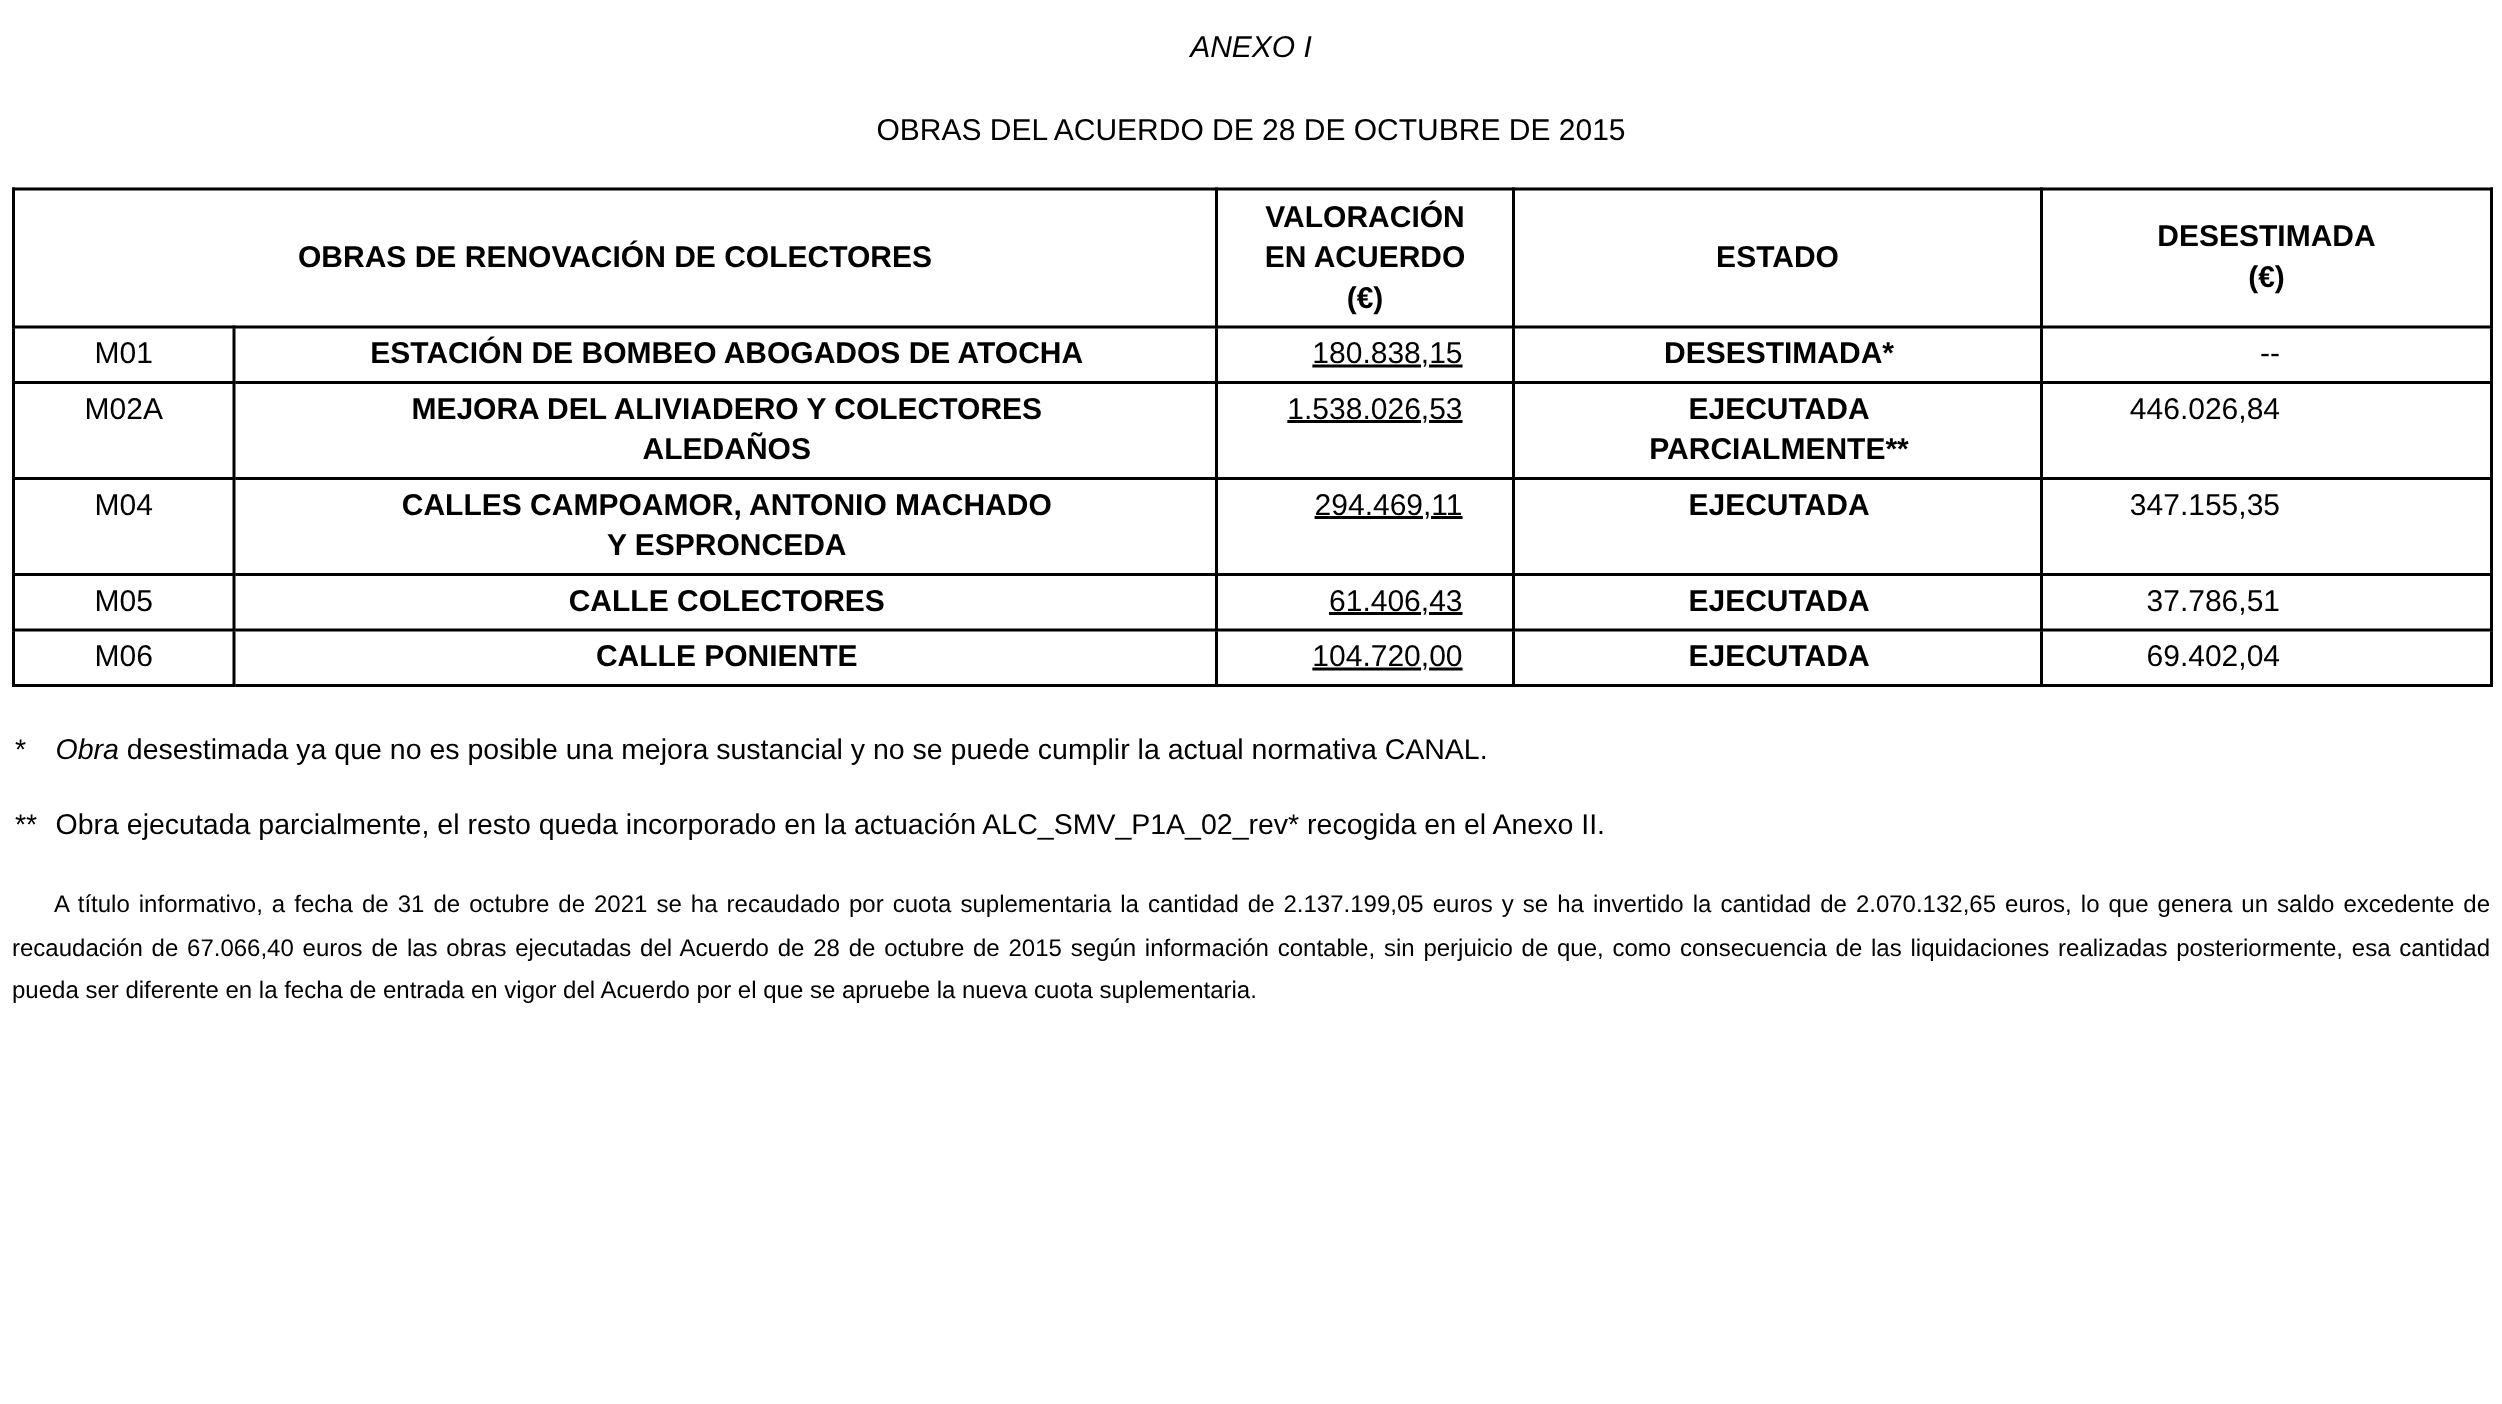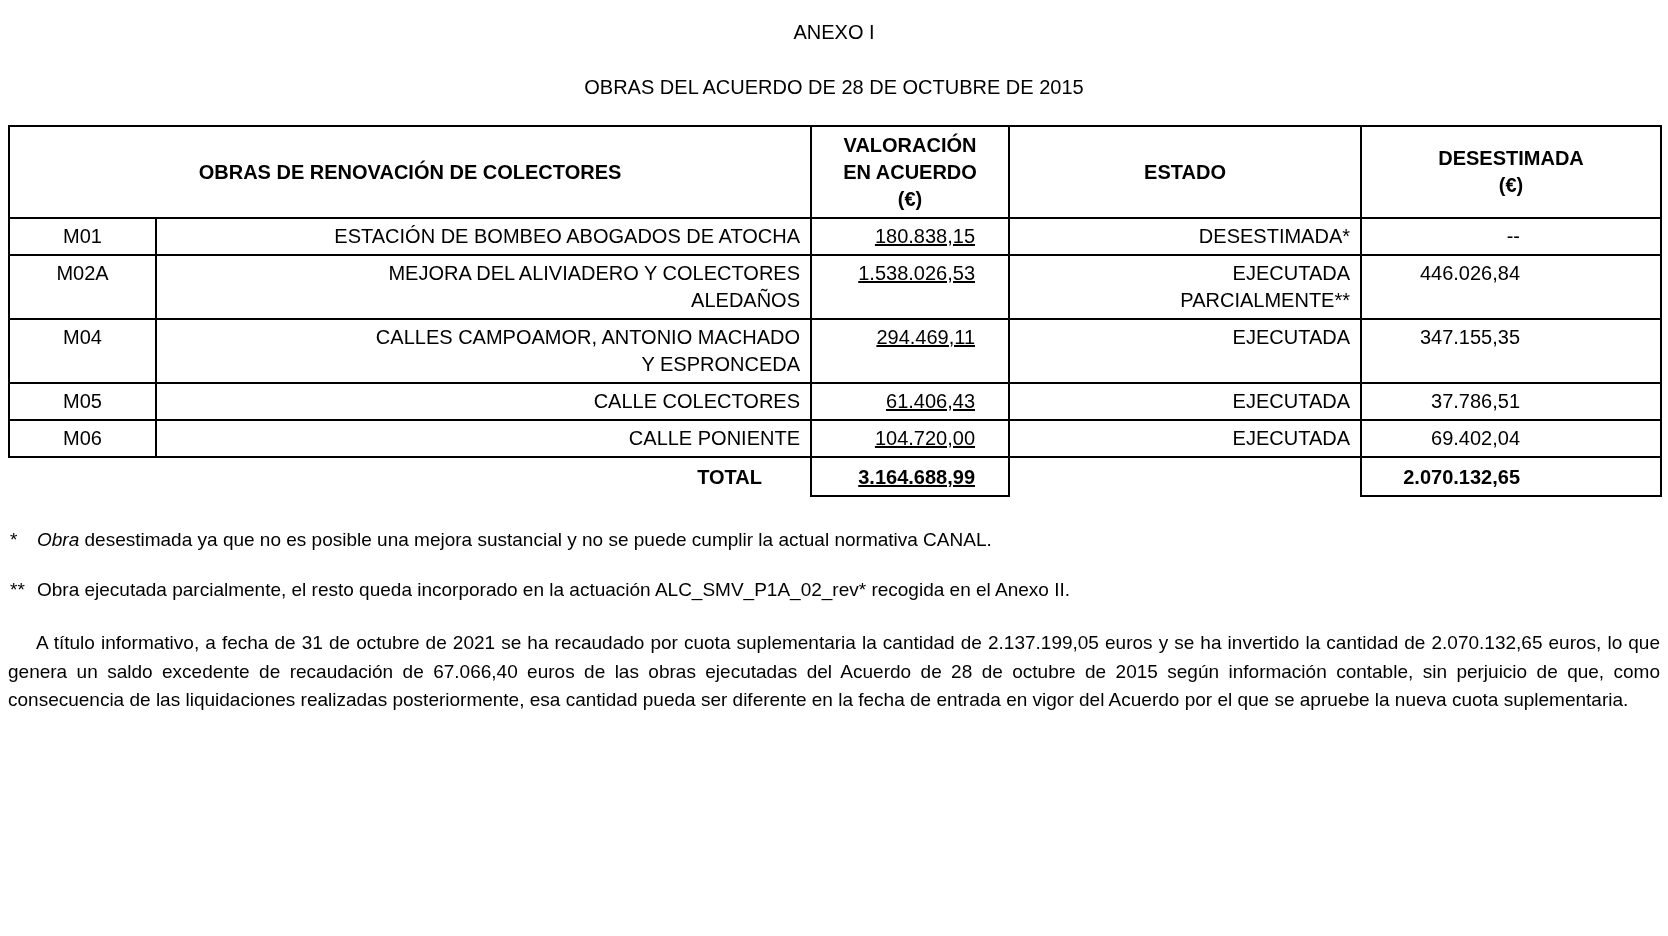--- a/index.html
+++ b/index.html
@@ -24,6 +24,7 @@
     line-height: 24px;
     font-weight: normal;
     margin: 4px 0 0 0;
+    font-style: italic;
   }
   .doc-subtitle {
     text-align: center;

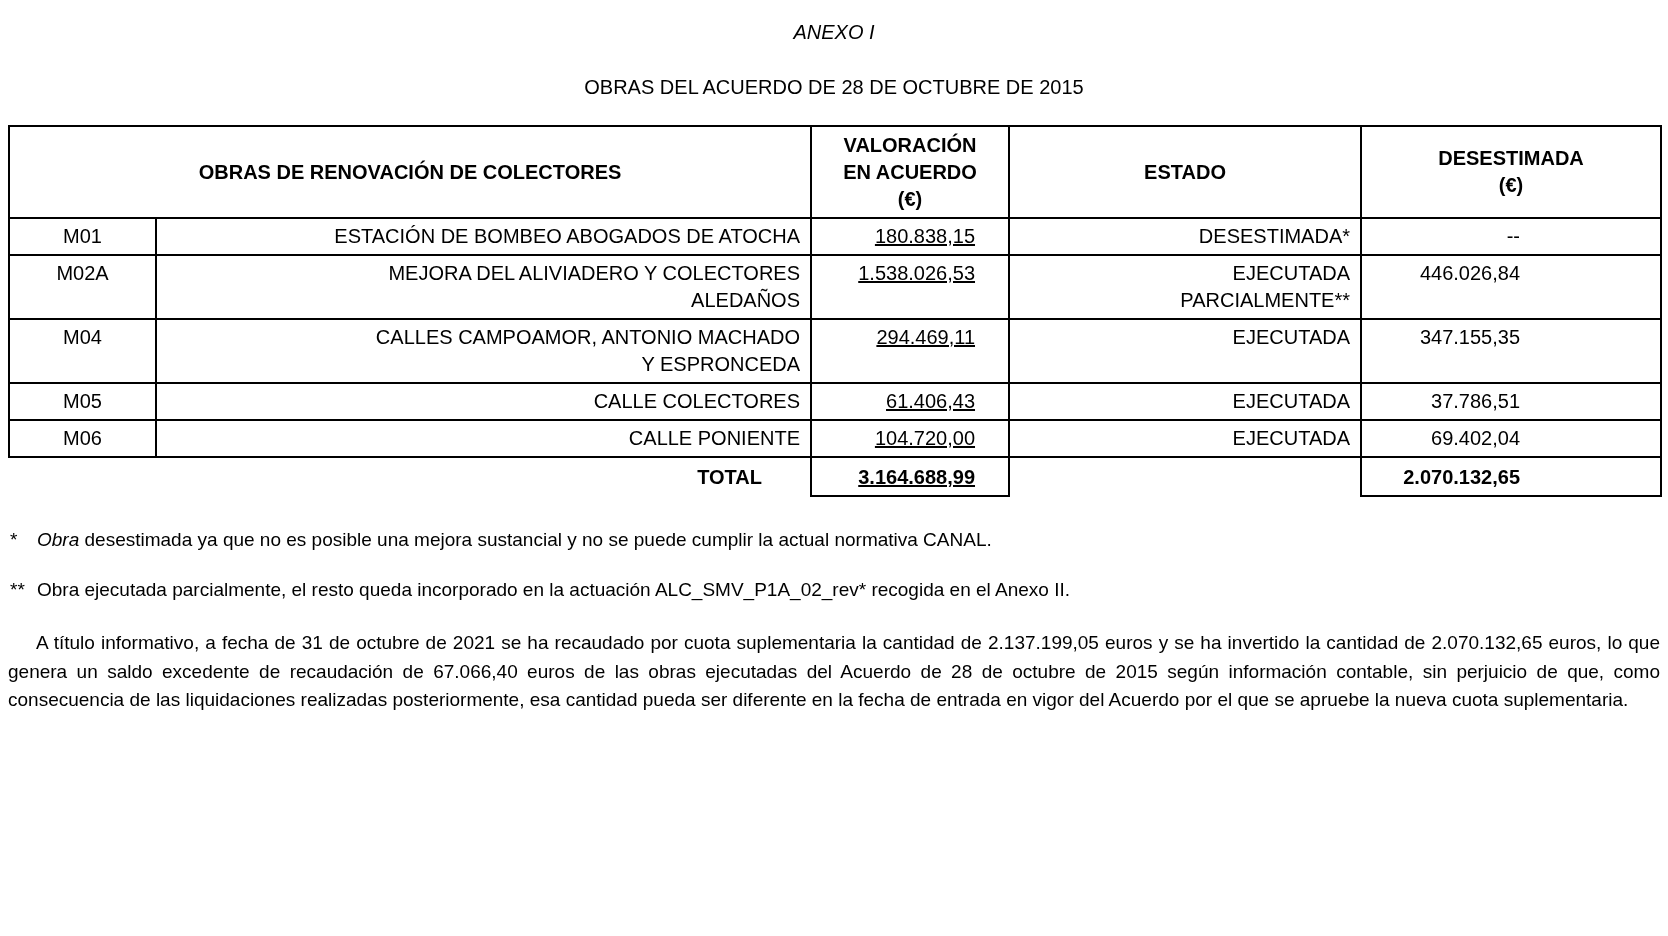--- a/index.html
+++ b/index.html
@@ -60,9 +60,10 @@
   .th-val, .th-cert { white-space: pre-line; }
   td.code { text-align: center; }
   td.obra, td.estado {
-    text-align: right;
+    text-align: center;
     white-space: pre-line;
     padding-left: 12px;
+    font-weight: bold;
   }
   td.val  { text-align: right; padding-right: 33px; text-decoration: underline; }
   td.cert { text-align: right; padding-right: 140px; }

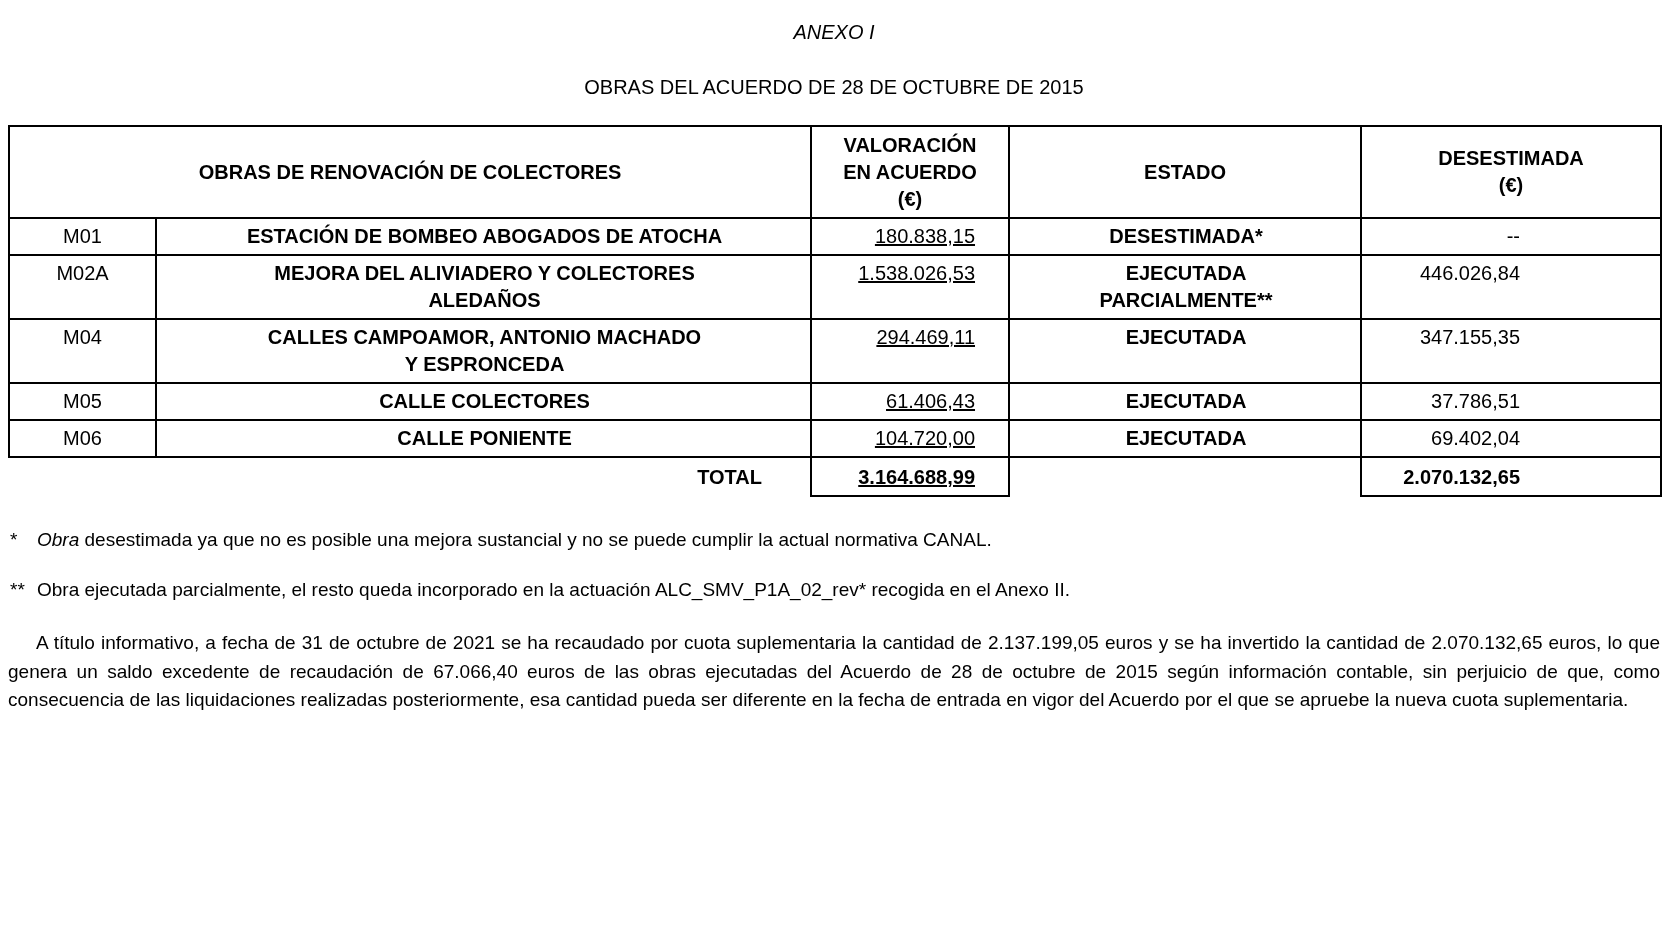--- a/index.html
+++ b/index.html
@@ -169,12 +169,6 @@
         <td class="estado">EJECUTADA</td>
         <td class="cert">69.402,04</td>
       </tr>
-      <tr class="total-row">
-        <td colspan="2" class="total-label">TOTAL</td>
-        <td class="val total-val">3.164.688,99</td>
-        <td class="estado-empty"></td>
-        <td class="cert total-cert">2.070.132,65</td>
-      </tr>
     </tbody>
   </table>
 

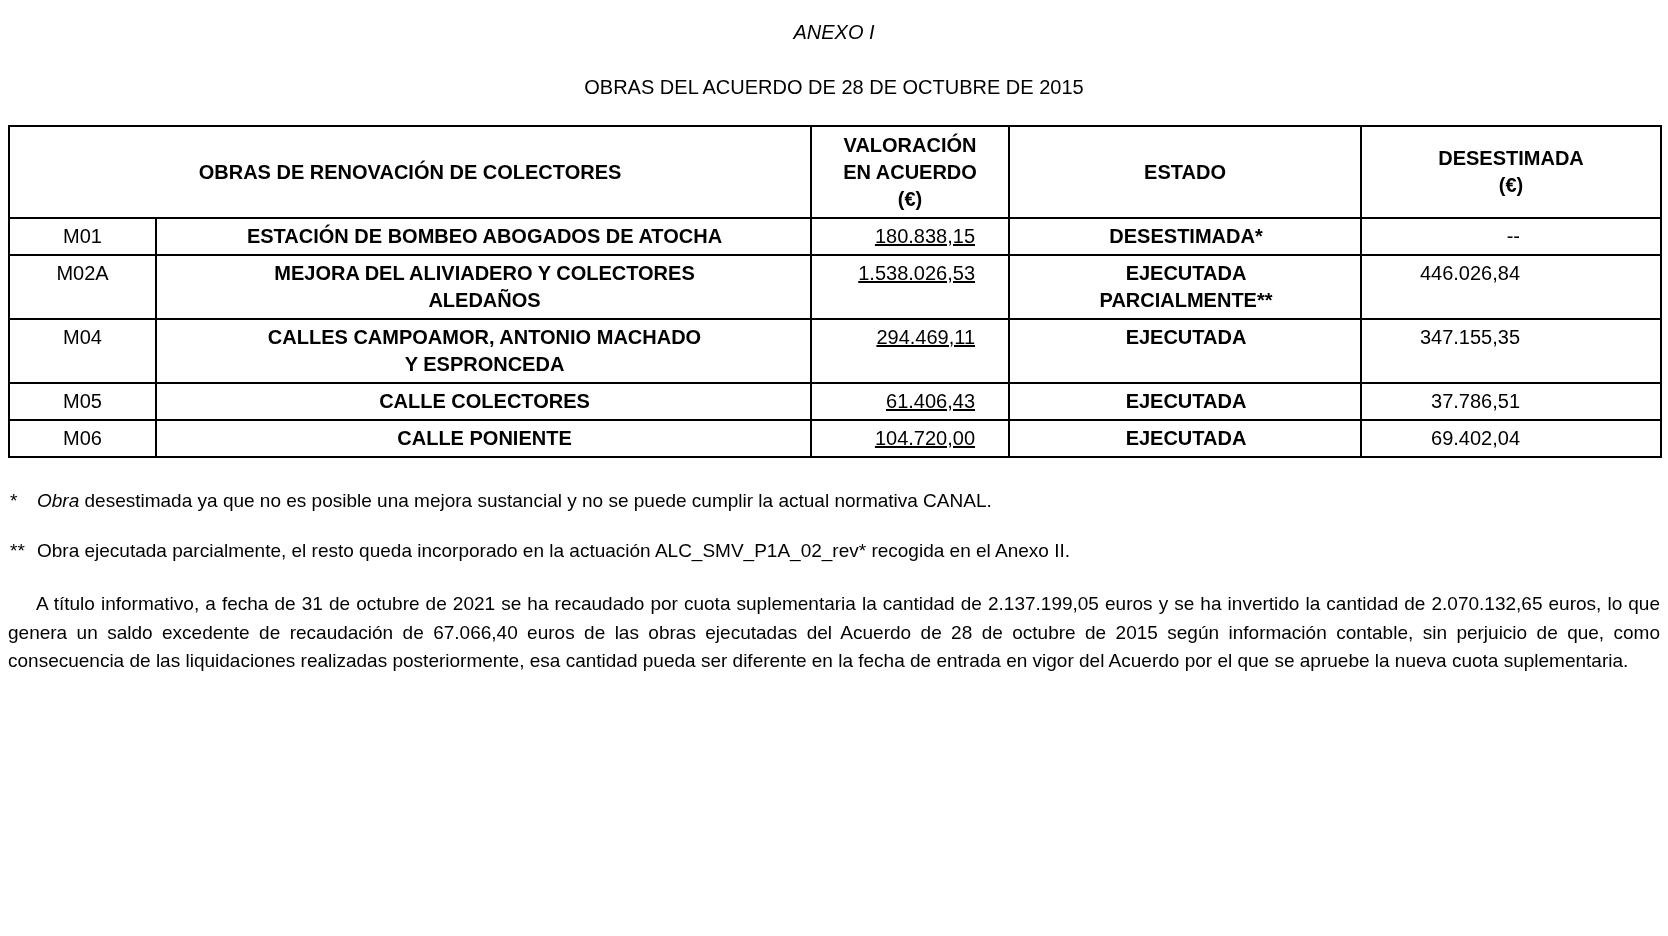--- a/index.html
+++ b/index.html
@@ -97,7 +97,7 @@
   .fn-body { flex: 1; }
   .info-paragraph {
     margin: 26px 0 0 0;
-    font-size: 19px;
+    font-size: 16px;
     line-height: 28.5px;
     text-align: justify;
     text-indent: 28px;

